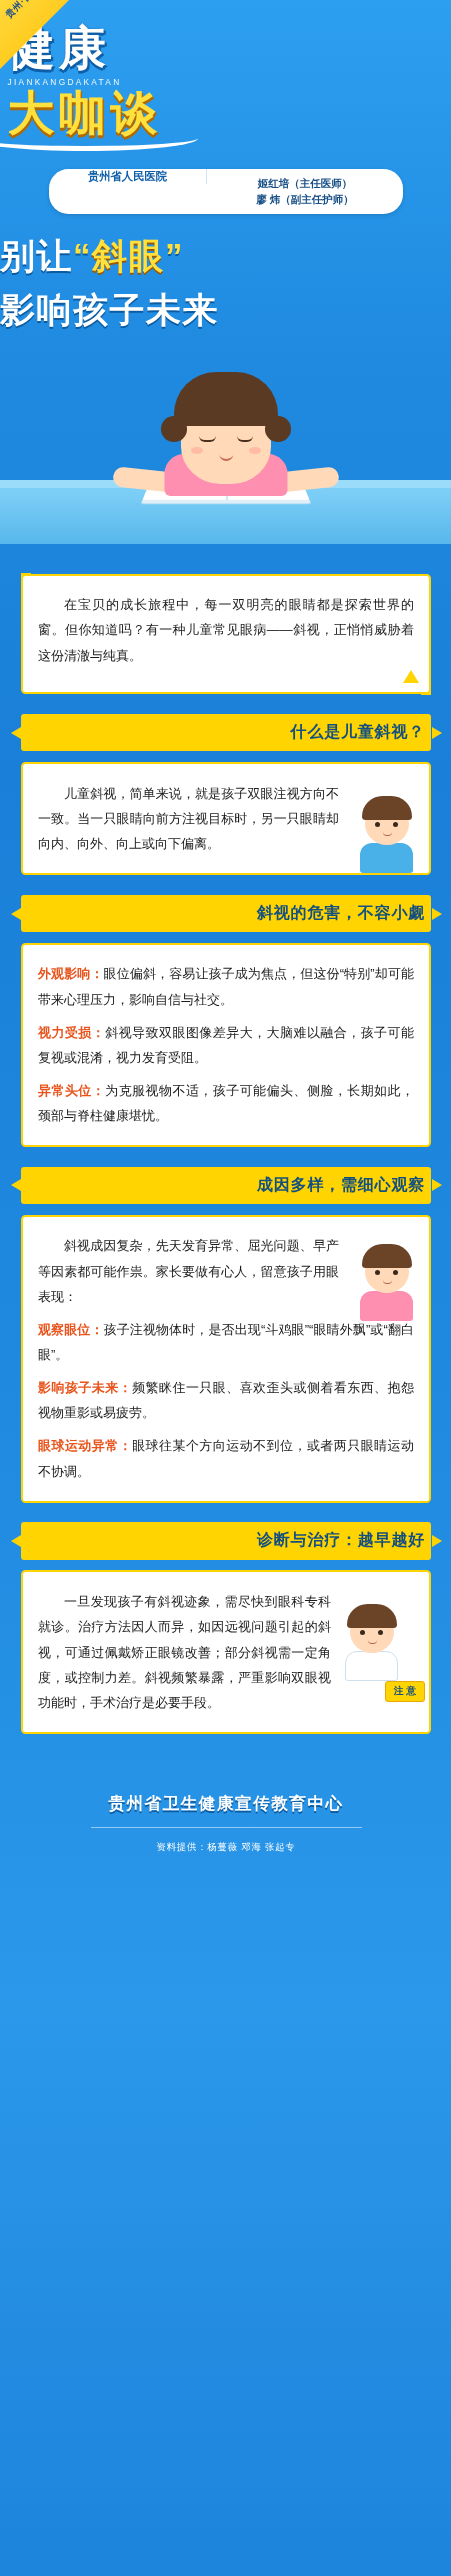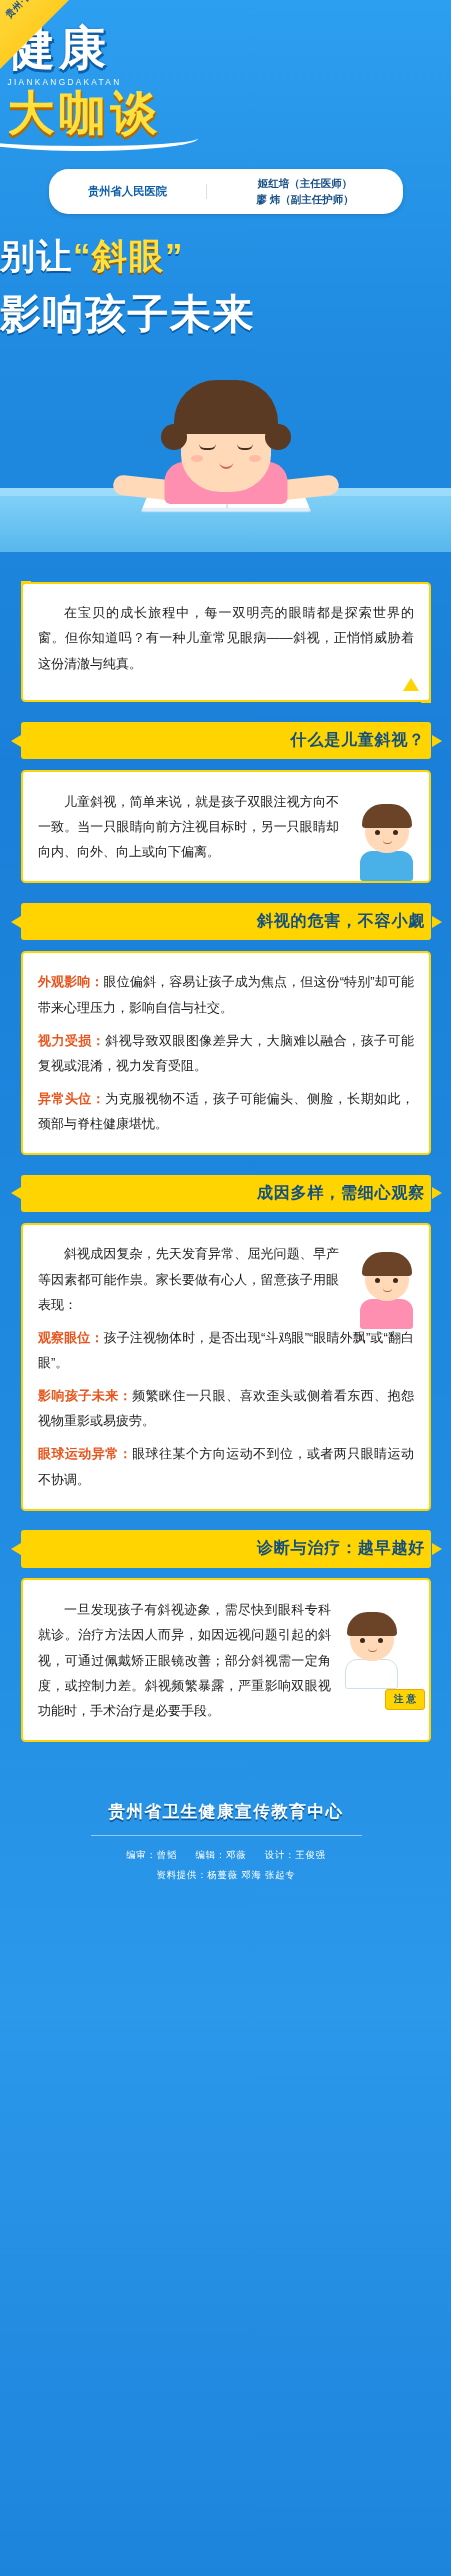--- a/index.html
+++ b/index.html
@@ -71,7 +71,7 @@
   .presenter{
     margin:25.6px auto 0; width:354px;
     background:#ffffff; border-radius:19.6px;
-    display:flex; align-items:center; overflow:hidden;
+    display:flex; align-items:flex-start; overflow:hidden;
     box-shadow:0 1.5px 4.5px rgba(0,0,0,.15);
   }
   .presenter .hospital{

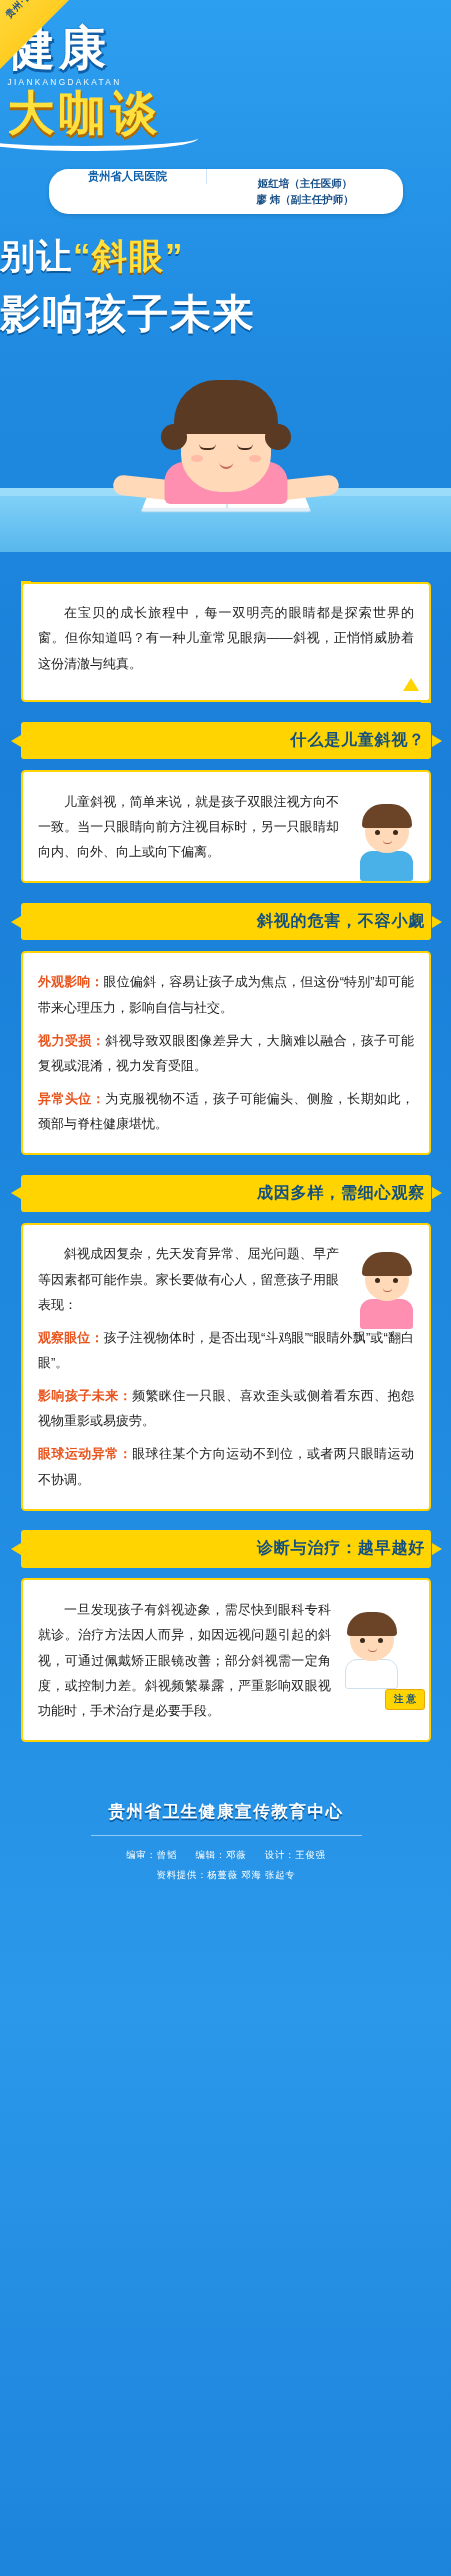--- a/index.html
+++ b/index.html
@@ -96,7 +96,7 @@
   .title-l1 .quo{ color:#ffe03c; }
   .title-l2{
     margin-top:7.5px;
-    font-size:41px; font-weight:bold; color:#ffffff; letter-spacing:1.5px;
+    font-size:35px; font-weight:bold; color:#ffffff; letter-spacing:1.5px;
     text-shadow:0 2.3px 0 #0d5b9e;
   }
   

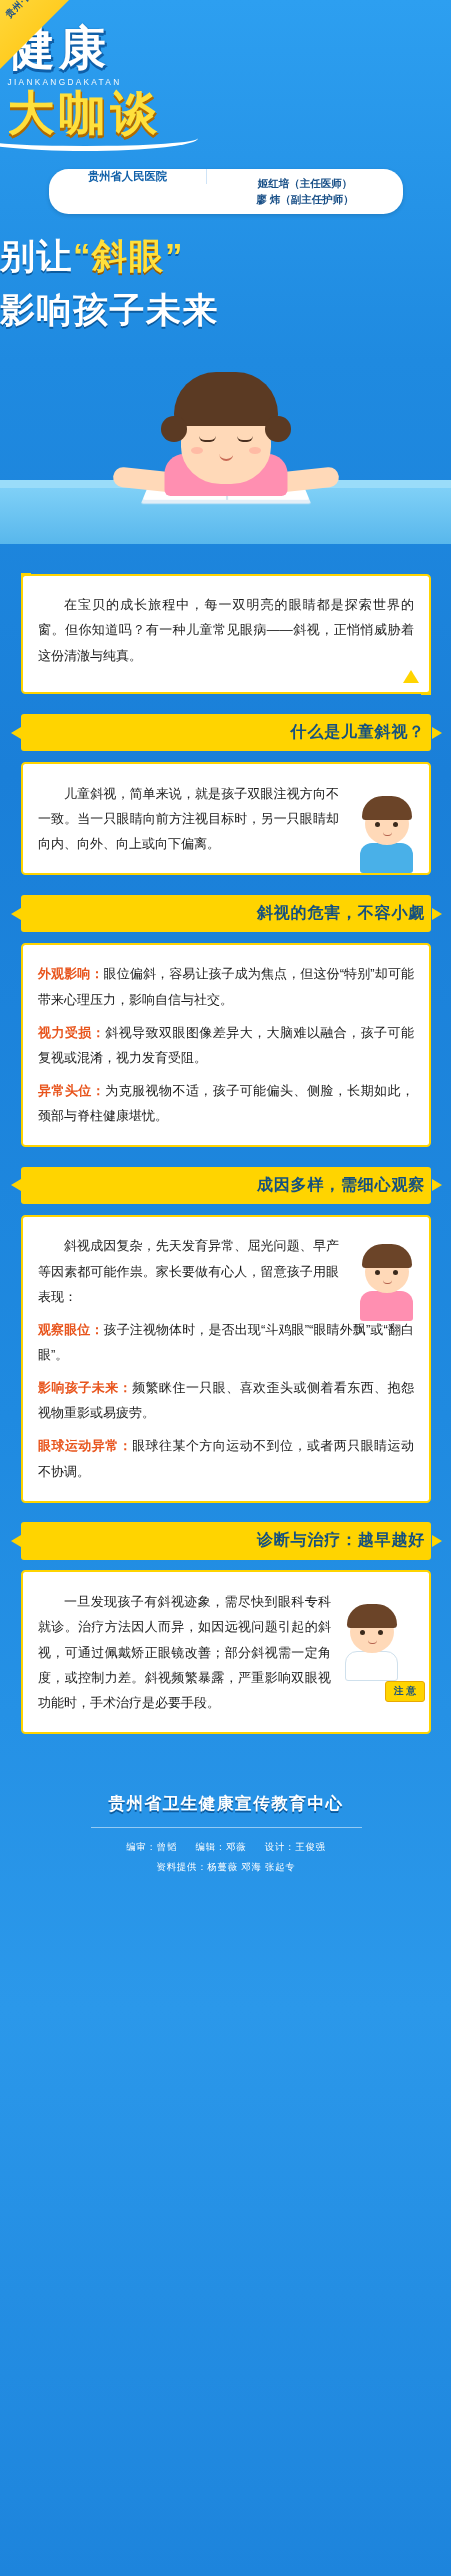--- a/index.html
+++ b/index.html
@@ -387,11 +387,6 @@
     <div class="footer-title">贵州省卫生健康宣传教育中心</div>
     <div class="divider"></div>
     <div class="credit-row">
-      <span>编审：曾韬</span>
-      <span>编辑：邓薇</span>
-      <span>设计：王俊强</span>
-    </div>
-    <div class="credit-row">
       <span>资料提供：杨蔓薇  邓海  张起专</span>
     </div>
   </div>

